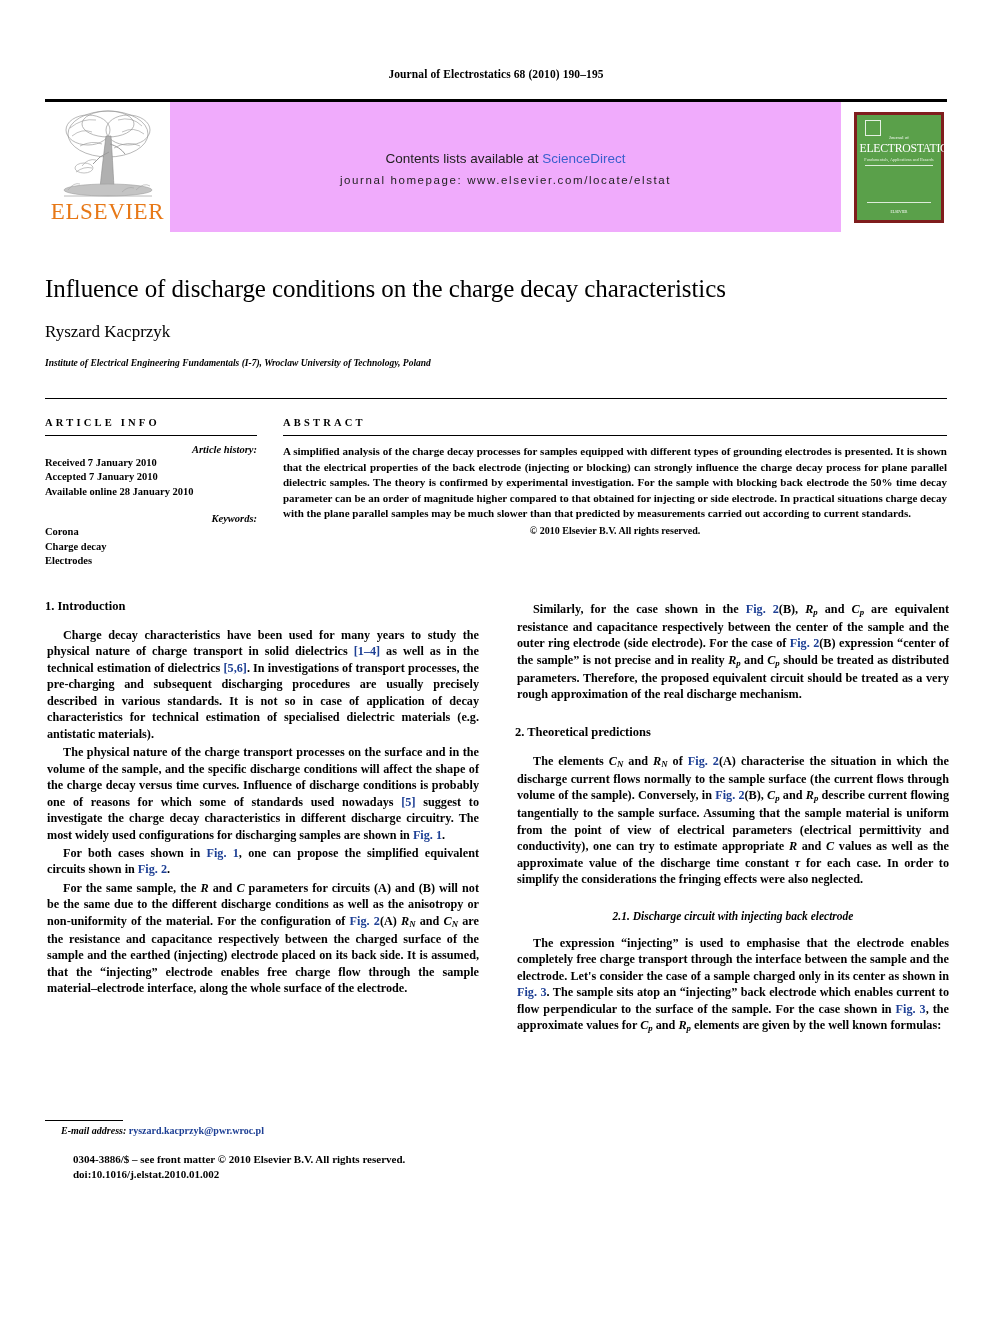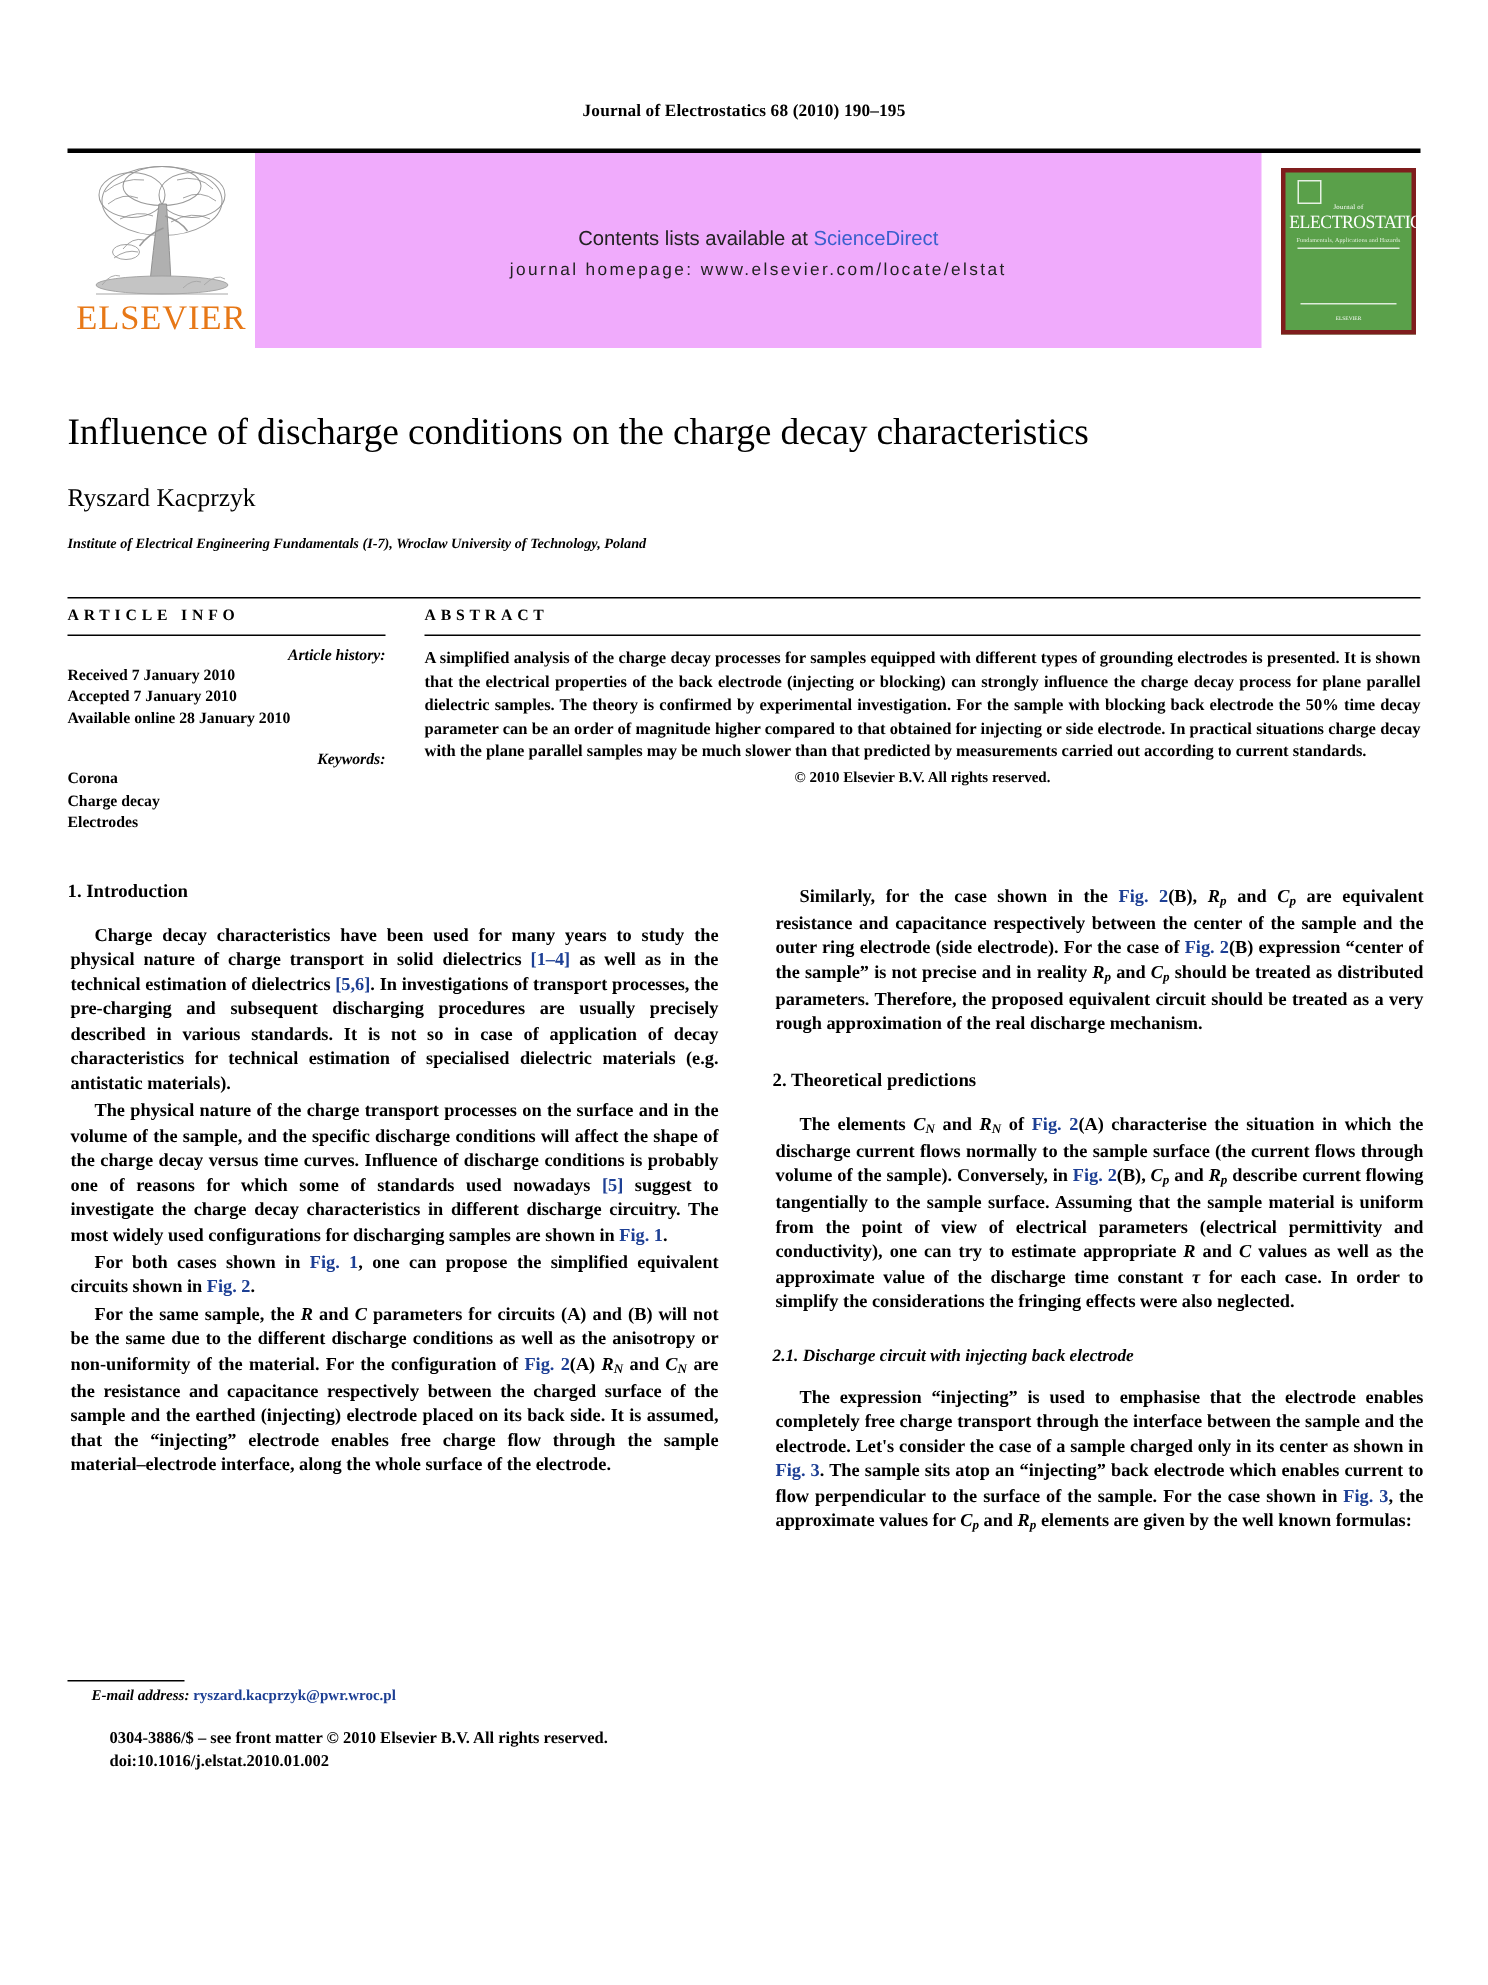--- a/index.html
+++ b/index.html
@@ -174,7 +174,7 @@
   .info-abstract {
     margin-top: 30px;
     border-top: 1px solid #000;
-    padding-top: 6px;
+    padding-top: 18px;
     display: flex;
     gap: 26px;
   }

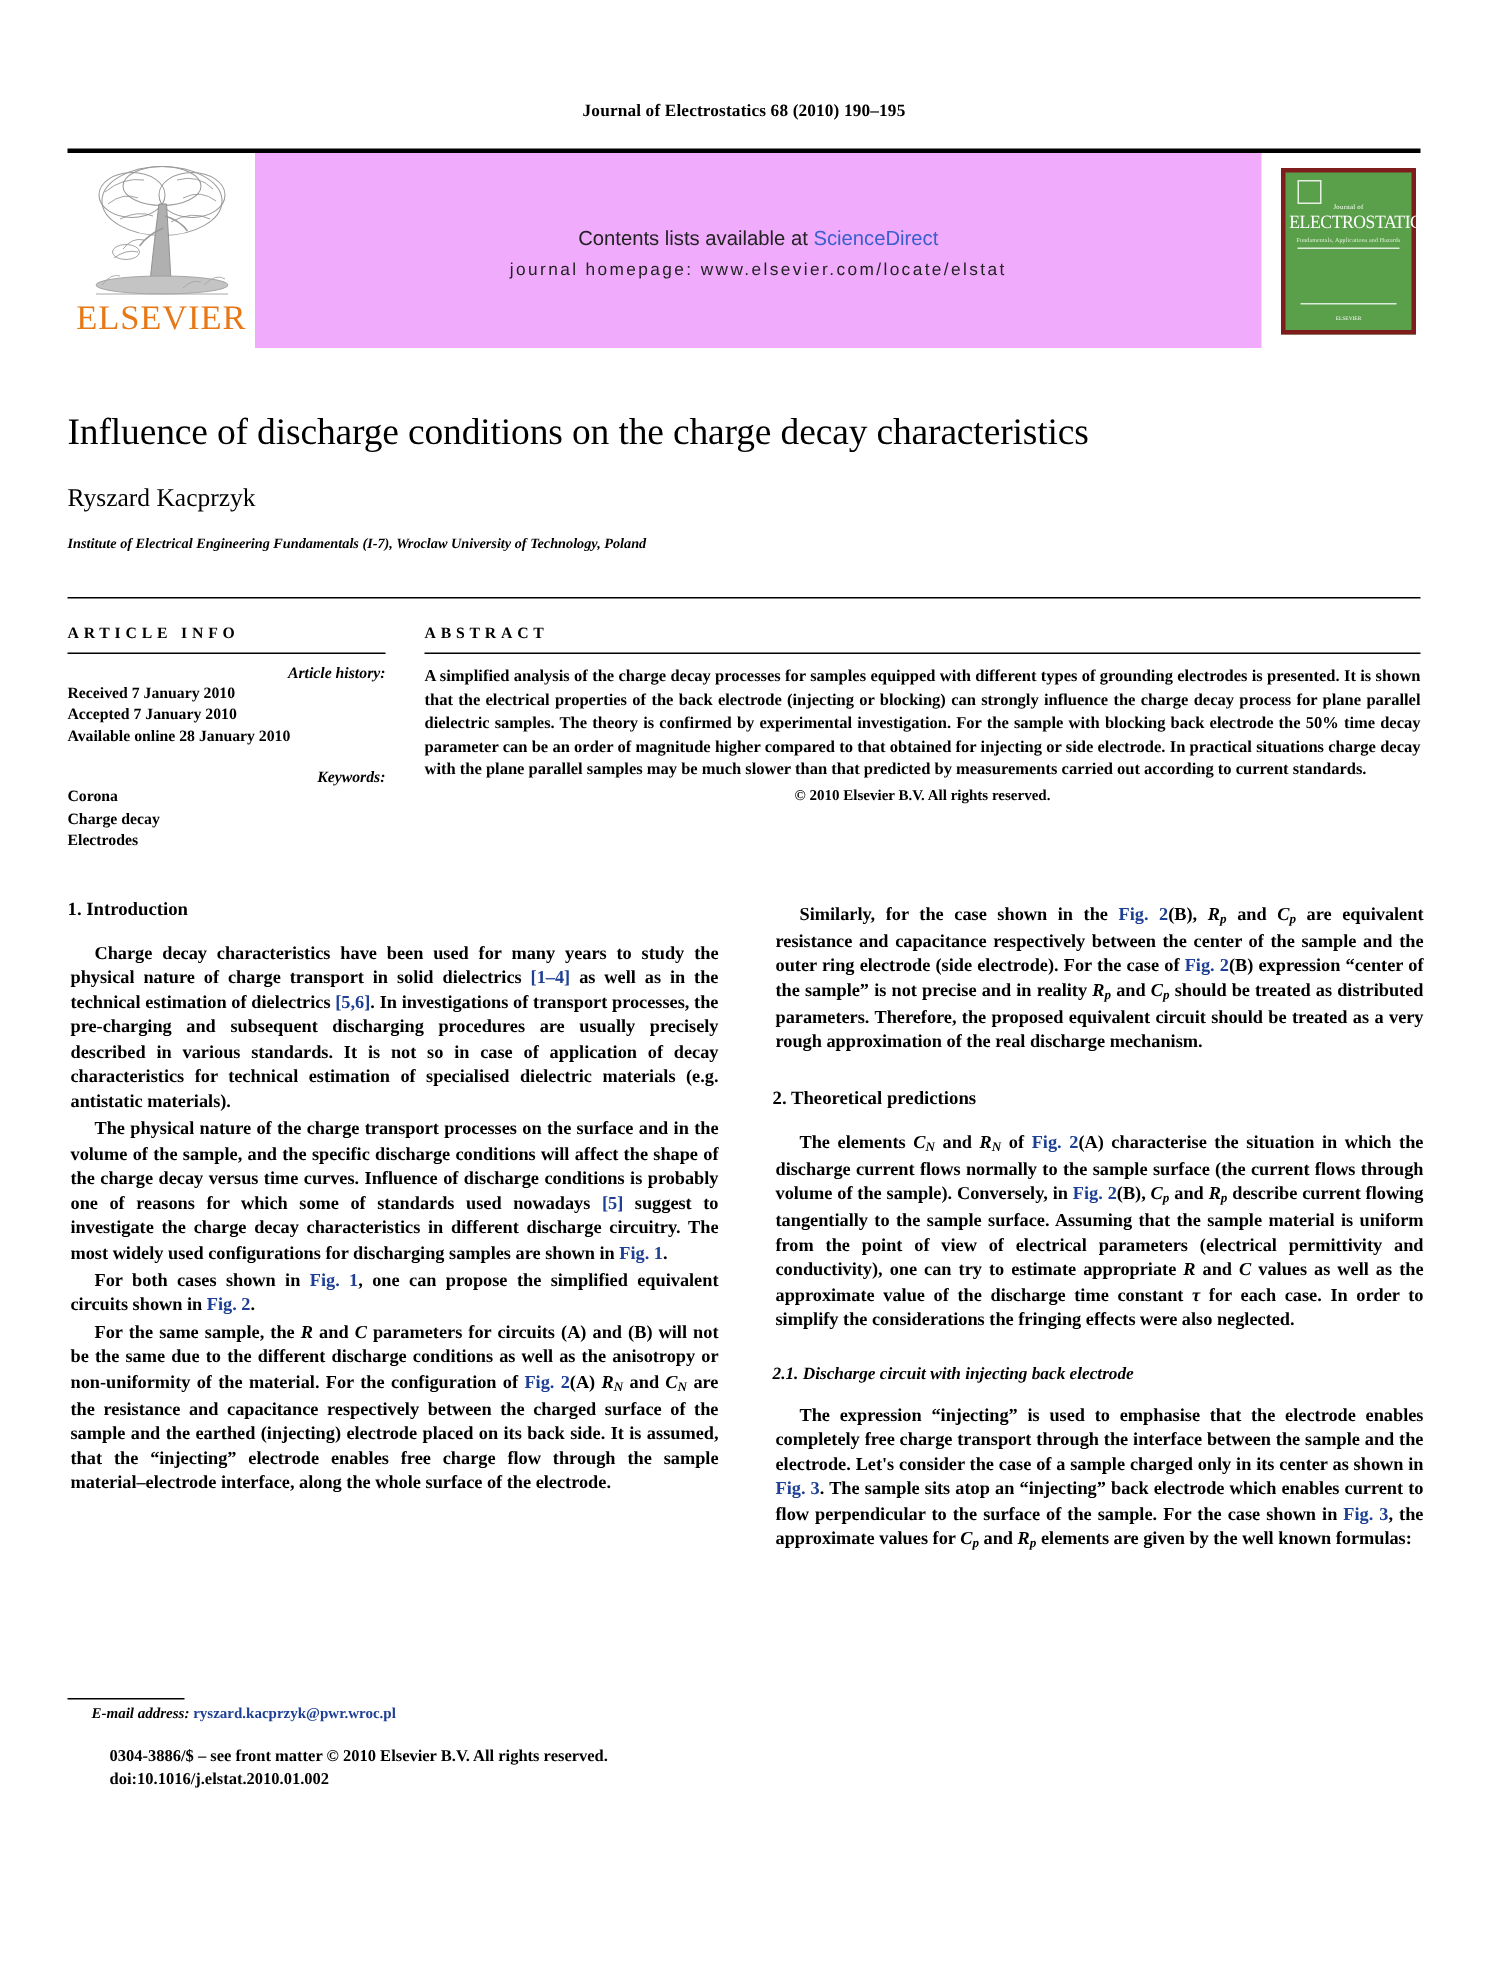--- a/index.html
+++ b/index.html
@@ -231,6 +231,7 @@
     font-weight: bold;
     font-style: italic;
     margin: 22px 0 13px 0;
+    text-align: center;
   }
   p.para {
     font-size: 12.2px;

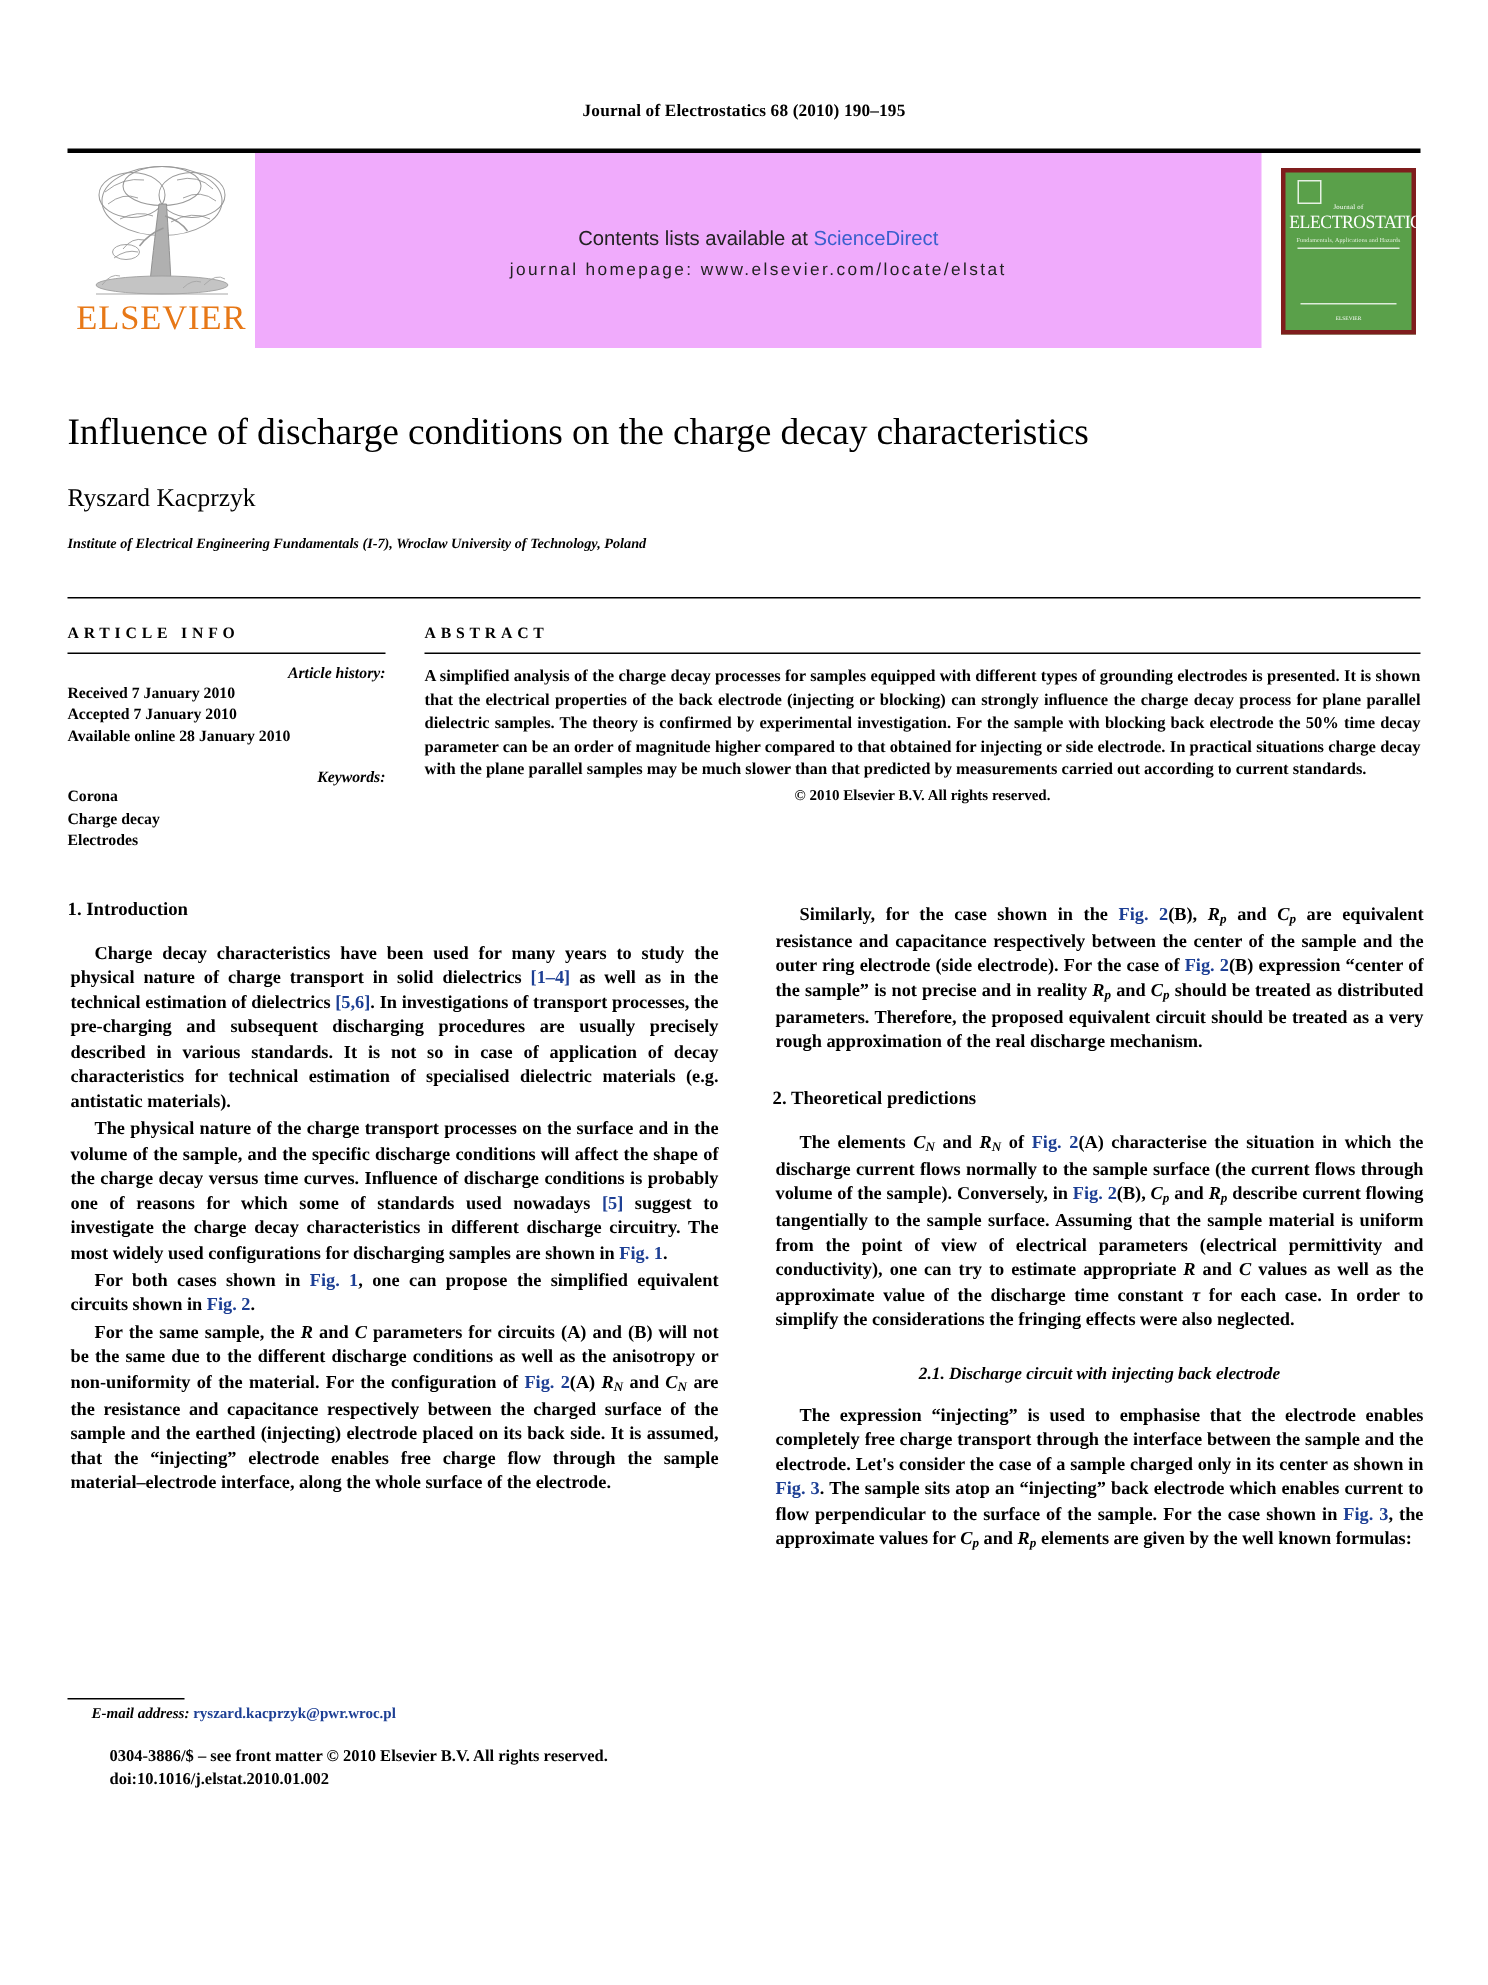--- a/index.html
+++ b/index.html
@@ -250,7 +250,7 @@
   .footnote {
     position: absolute;
     left: 0;
-    bottom: 5px;
+    bottom: 17px;
     width: 436px;
     font-family: Liberation Serif, serif;
   }

